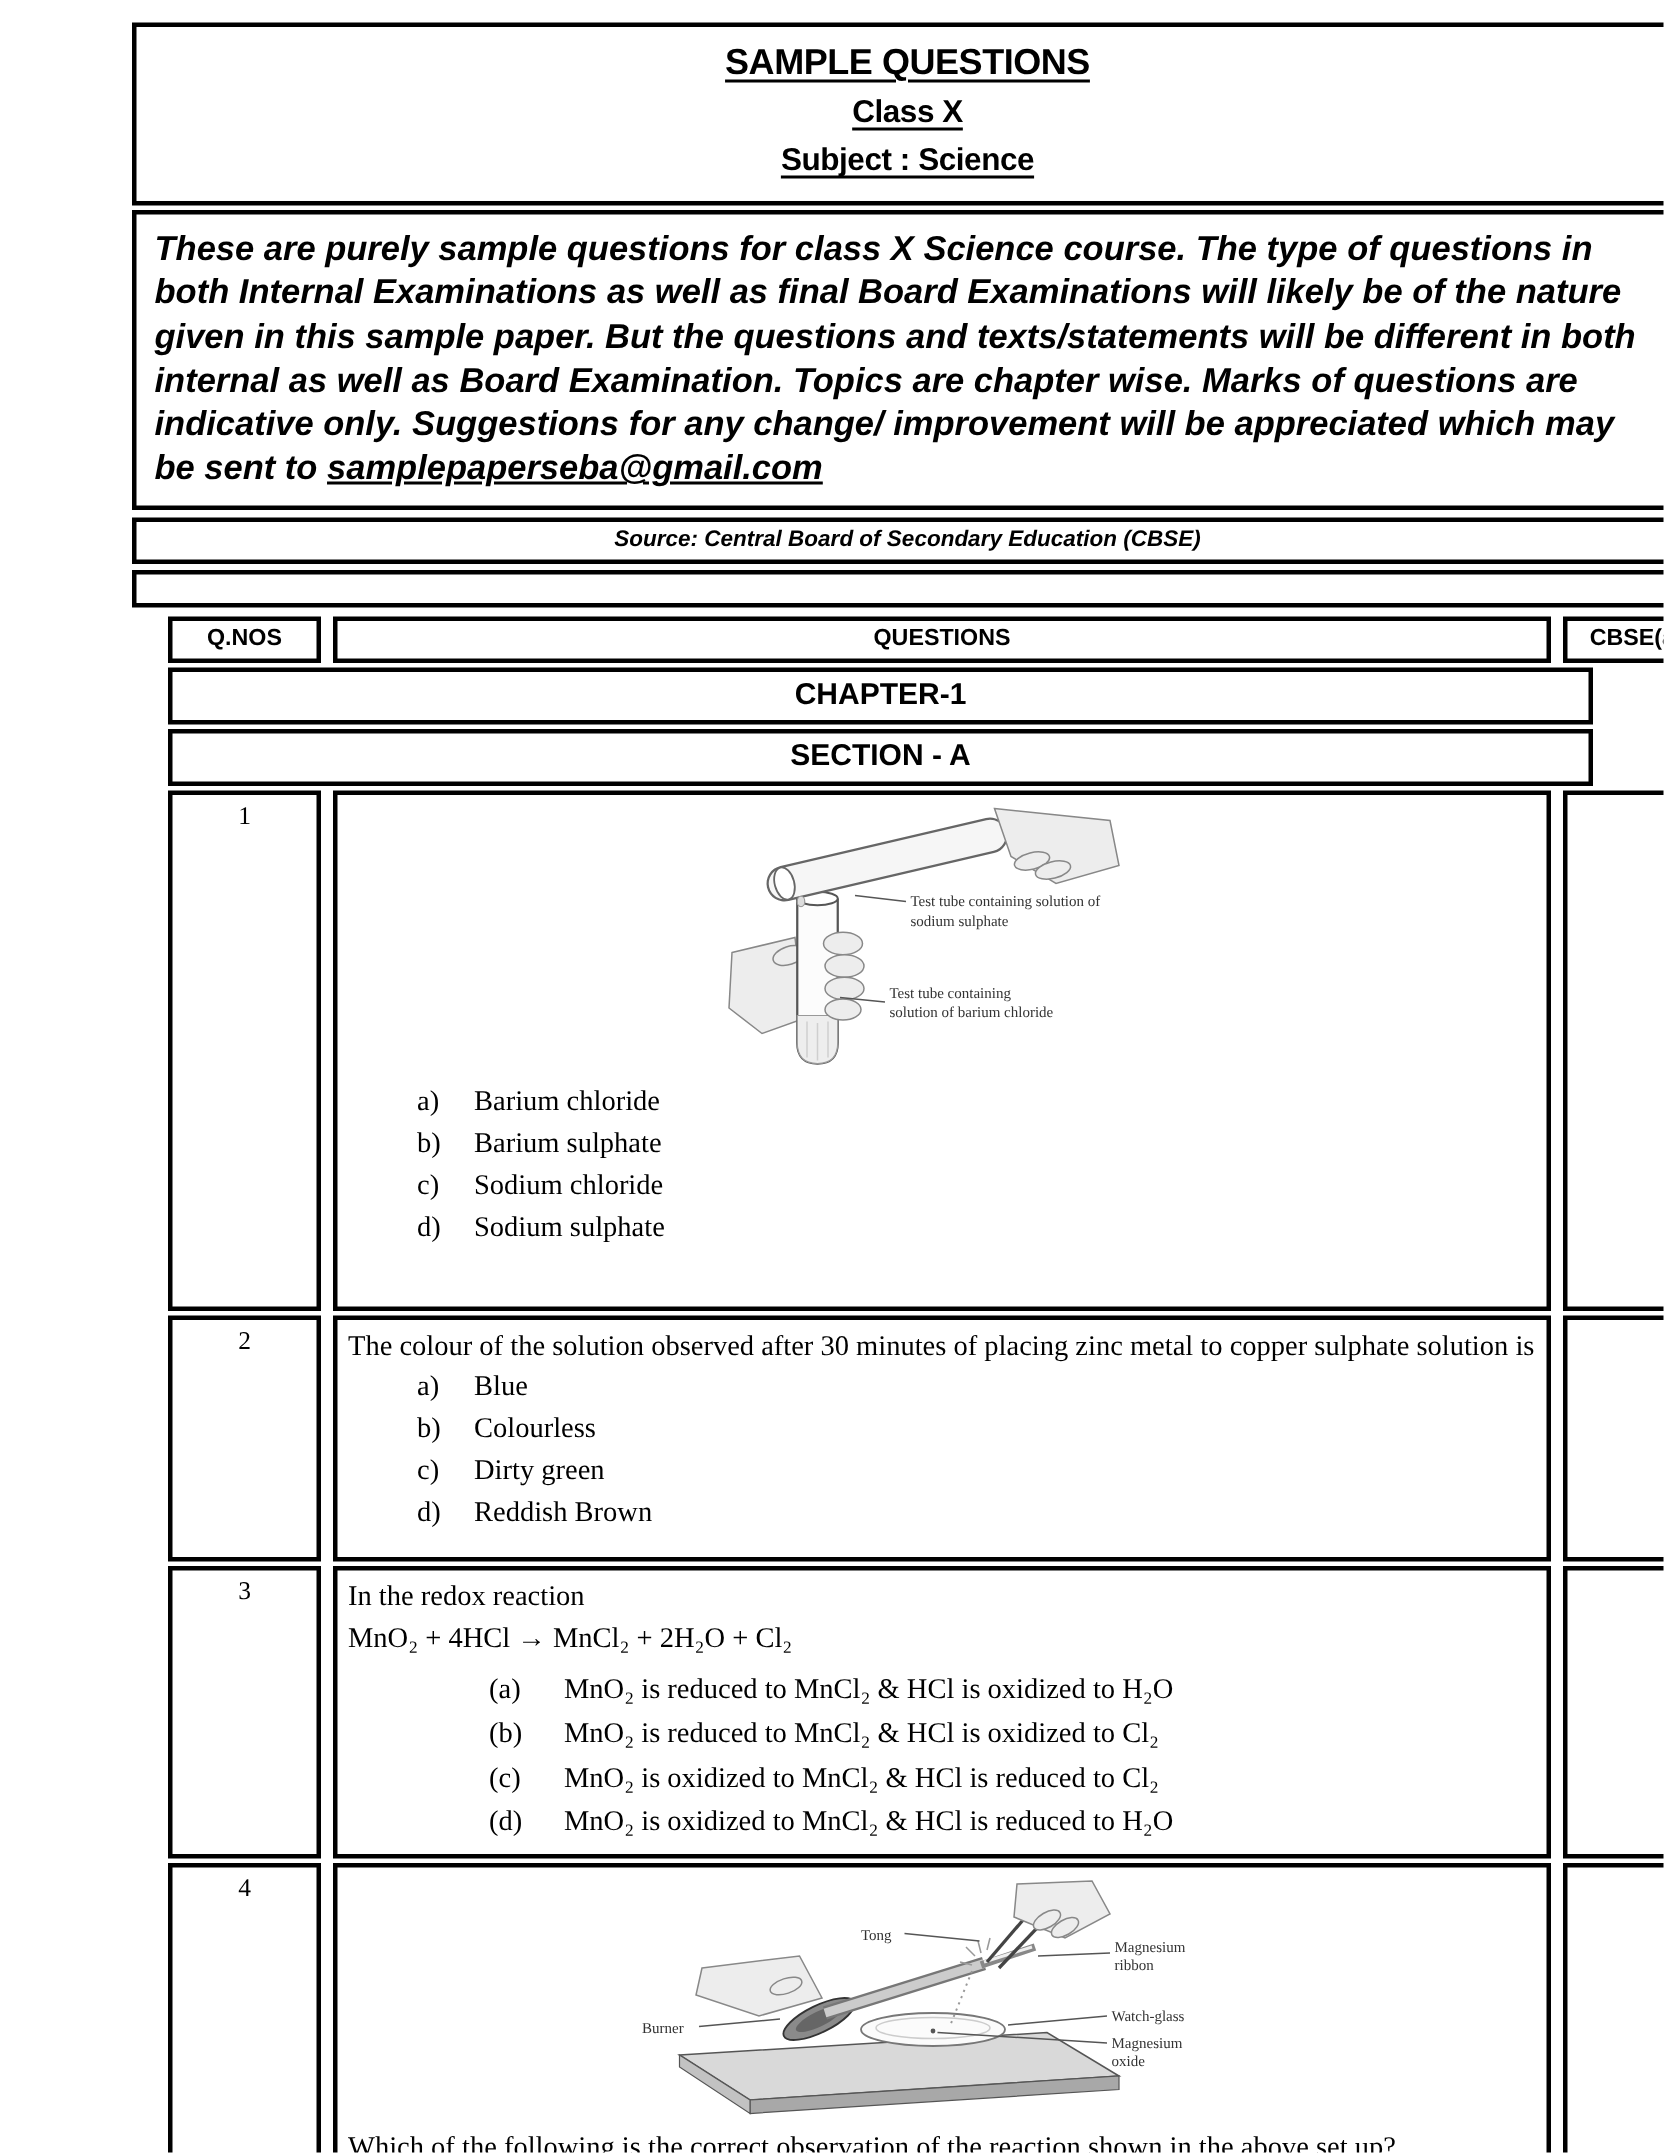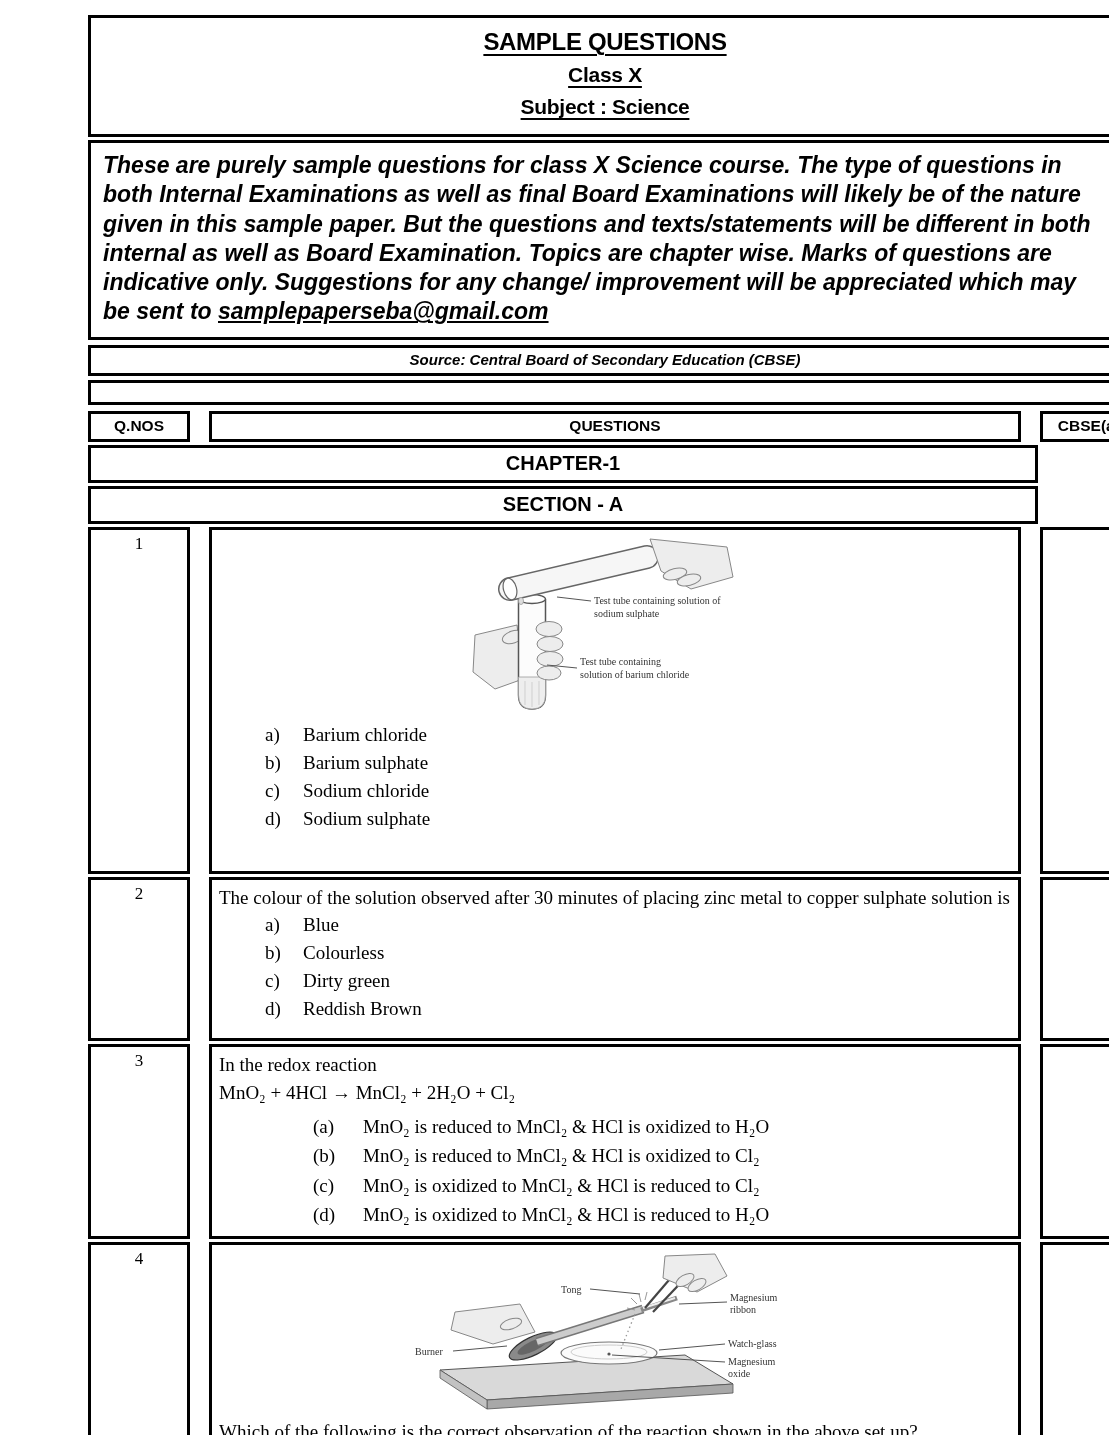--- a/index.html
+++ b/index.html
@@ -46,7 +46,7 @@
   #spacer-box { height: 25px; margin-bottom: 6px; }
 
   
-  .trow { display: flex; gap: 19px; margin-bottom: 3px; }
+  .trow { display: flex; gap: 8px; margin-bottom: 3px; margin-left: 24px; }
   .cell { border: 3px solid #000; background: #fff; }
   .c-qnos  { width: 102px; flex: none; text-align: center; padding-top: 4px; font-size: 17px; }
   .c-body  { width: 812px; flex: none; padding: 4px 8px 6px 7px; font-size: 19px; line-height: 27px; }

